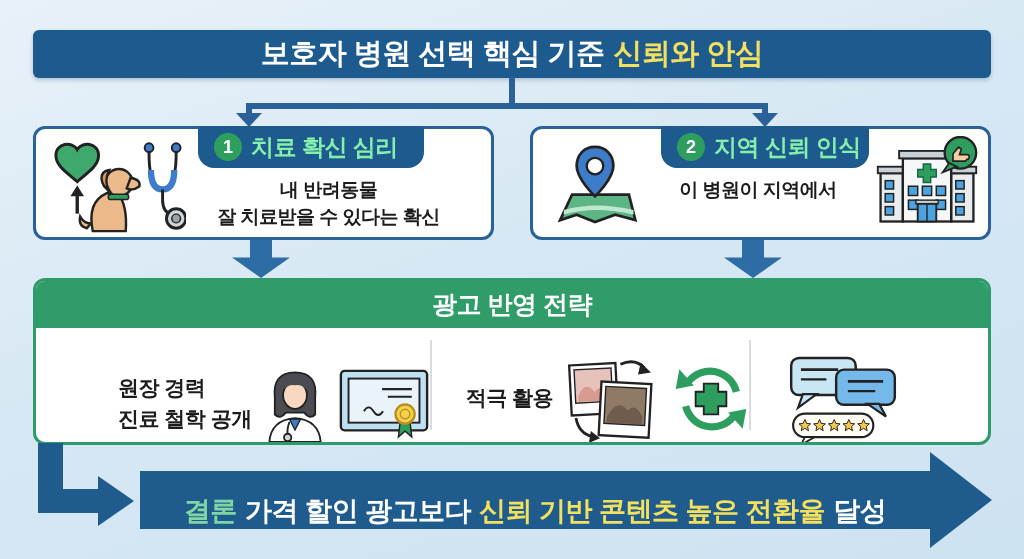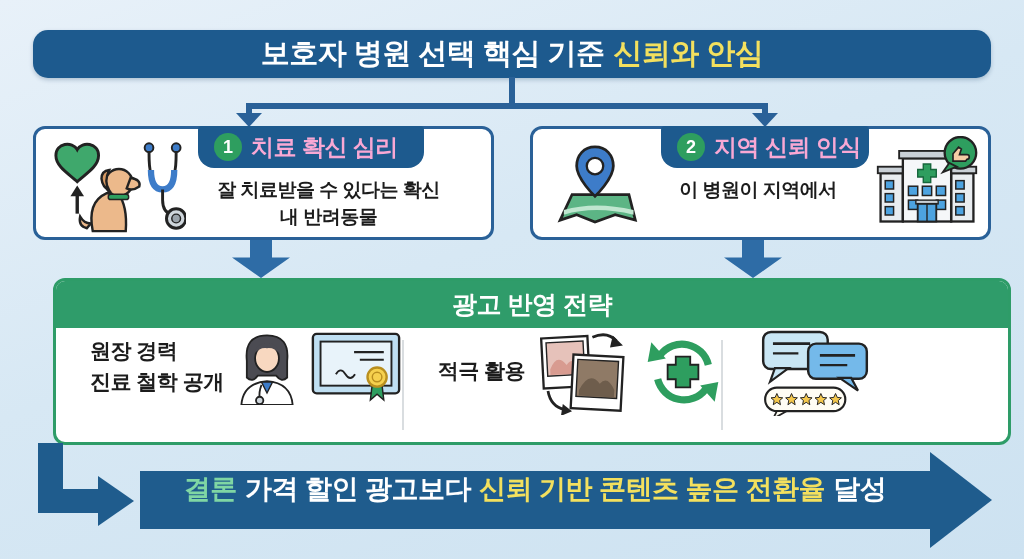--- a/index.html
+++ b/index.html
@@ -11,7 +11,7 @@
   .abs{position:absolute;}
   
   .title-banner{
-    left:33px;top:30px;width:958px;height:48px;background:#1d5a8e;border-radius:15px;
+    left:33px;top:30px;width:958px;height:48px;background:#1d5a8e;border-radius:6px;
     display:flex;align-items:center;justify-content:center;
     font-size:29px;font-weight:800;color:#ffffff;letter-spacing:-0.5px;
     box-shadow:0 2px 4px rgba(20,60,100,.25);

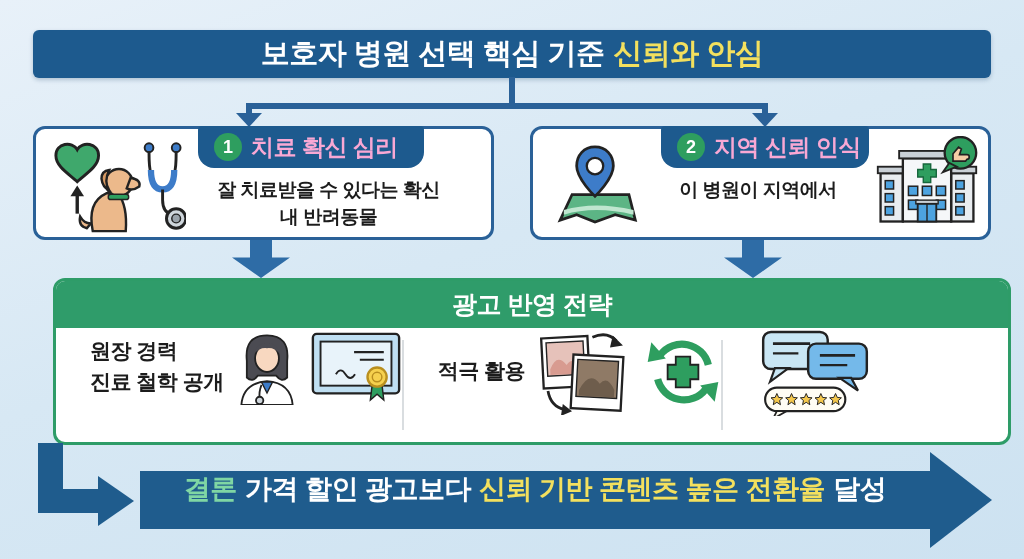--- a/index.html
+++ b/index.html
@@ -35,7 +35,7 @@
     width:28px;height:28px;border-radius:50%;background:#2e9e5f;color:#fff;
     display:flex;align-items:center;justify-content:center;font-size:18px;font-weight:800;flex:0 0 auto;
   }
-  .pill-title{font-size:23px;font-weight:800;color:#f9a8d4;white-space:nowrap;letter-spacing:-0.5px;}
+  .pill-title{font-size:23px;font-weight:800;color:#86efac;white-space:nowrap;letter-spacing:-0.5px;}
   .factor-desc{
     position:absolute;top:48px;left:0;right:0;text-align:center;
     font-size:19px;font-weight:700;color:#1c1c1c;line-height:1.4;letter-spacing:-0.5px;

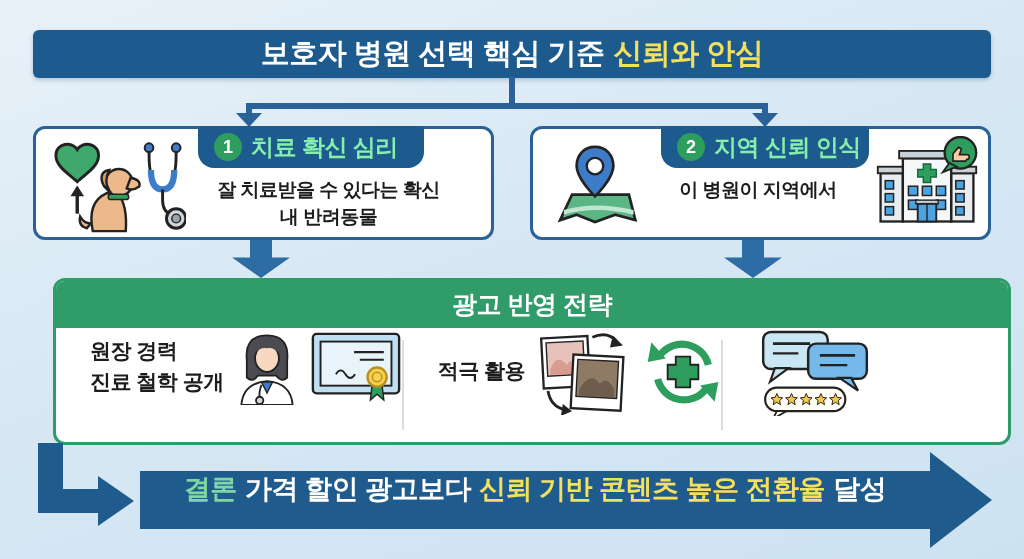--- a/index.html
+++ b/index.html
@@ -111,8 +111,8 @@
     <circle cx="132" cy="83" r="4.5" fill="#9aa3ab" stroke="#222" stroke-width="1.5"></circle>
   </svg>
   <div class="factor-desc" style="left:130px;">
+    <div>내 반려동물</div>
     <div>잘 치료받을 수 있다는 확신</div>
-    <div>내 반려동물</div>
   </div>
 </div>
 

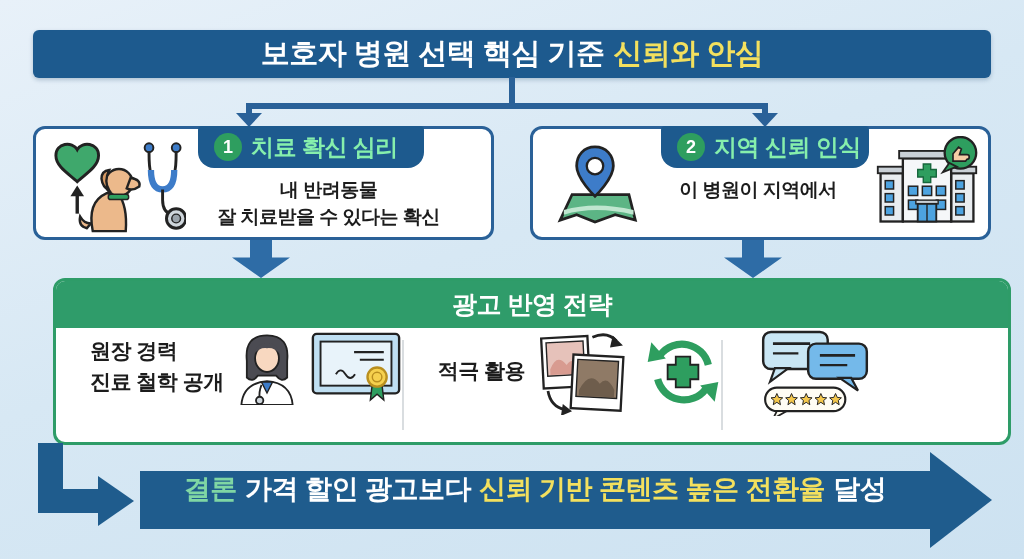--- a/index.html
+++ b/index.html
@@ -48,7 +48,7 @@
   
   .strategy-box{
     left:33px;top:278px;width:958px;height:167px;background:#ffffff;border:3px solid #2e9c68;
-    border-radius:12px;box-sizing:border-box;overflow:hidden;margin-left:20px;
+    border-radius:12px;box-sizing:border-box;overflow:hidden;
   }
   .strategy-header{
     height:47px;background:#2f9c6a;display:flex;align-items:center;justify-content:center;

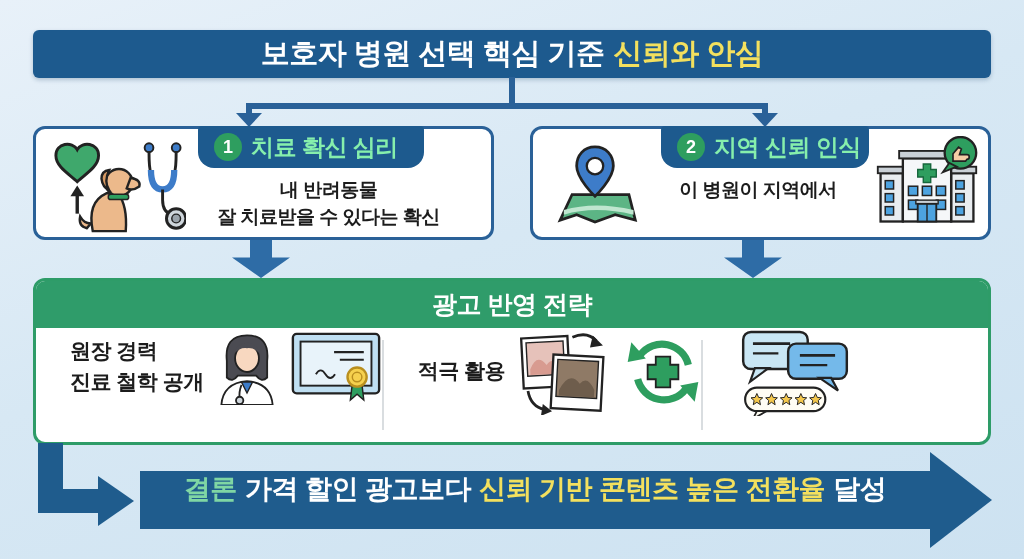--- a/index.html
+++ b/index.html
@@ -54,7 +54,7 @@
     height:47px;background:#2f9c6a;display:flex;align-items:center;justify-content:center;
     font-size:25px;font-weight:800;color:#ffffff;letter-spacing:-0.5px;
   }
-  .strategy-body{display:flex;height:114px;align-items:flex-start;}
+  .strategy-body{display:flex;height:114px;align-items:flex-end;padding-left:48px;}
   .tactic{flex:1;display:flex;align-items:center;gap:10px;padding-left:34px;box-sizing:border-box;}
   .tactic-label{font-size:21px;font-weight:800;color:#1c1c1c;line-height:1.45;letter-spacing:-0.5px;white-space:nowrap;}
   .vdiv{width:2px;background:#d9dde0;align-self:center;height:90px;flex:0 0 auto;}

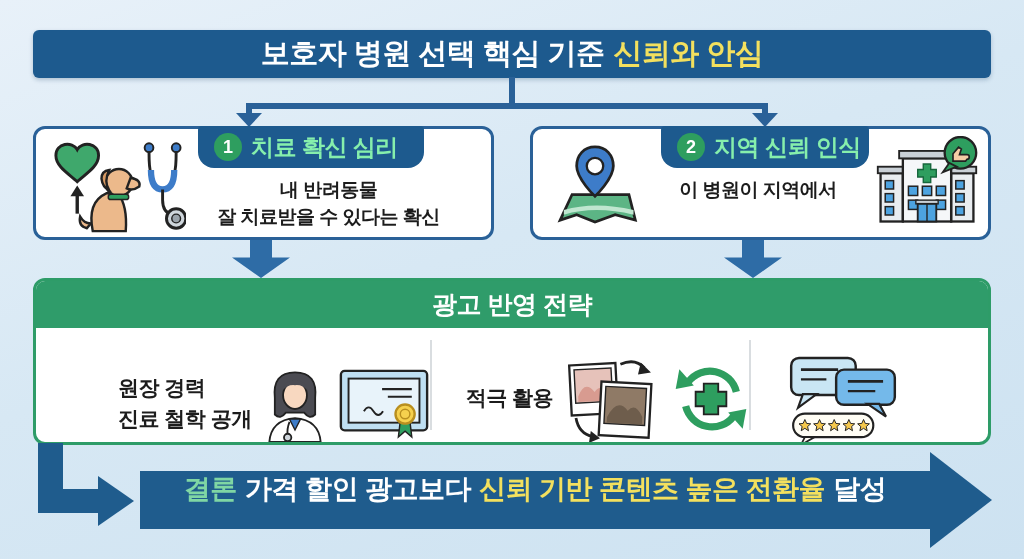--- a/index.html
+++ b/index.html
@@ -63,7 +63,7 @@
   .elbow-head{width:36px;height:50px;background:#1f5c8d;clip-path:polygon(0 0,100% 50%,0 100%);}
   .big-arrow-body{
     left:140px;top:471px;width:790px;height:58px;background:#1f5c8d;
-    display:flex;align-items:flex-start;justify-content:center;
+    display:flex;align-items:flex-end;justify-content:center;
     font-size:27px;font-weight:800;color:#ffffff;letter-spacing:-0.5px;white-space:nowrap;
   }
   .big-arrow-head{left:930px;top:452px;width:62px;height:96px;background:#1f5c8d;

